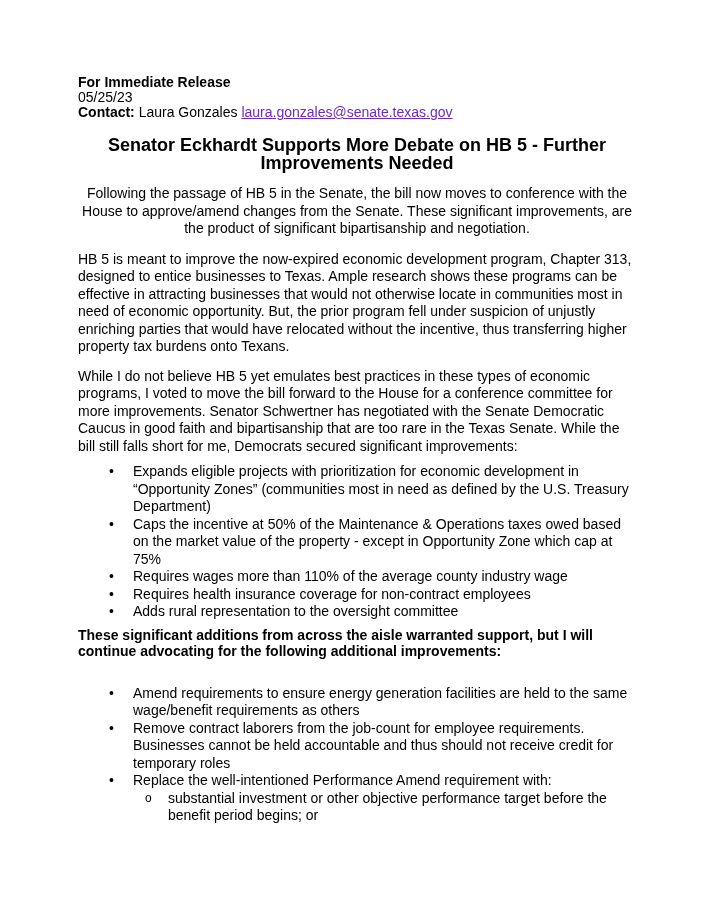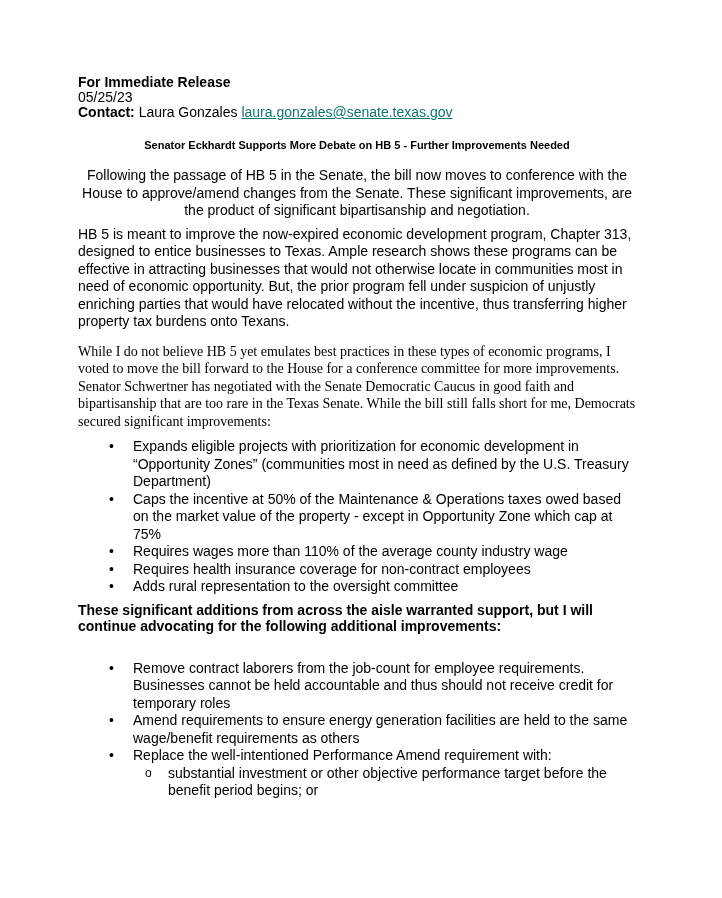--- a/index.html
+++ b/index.html
@@ -17,7 +17,7 @@
   }
   .bold { font-weight: bold; margin-top: 24px; }
   .header-block { line-height: 15px; }
-  .email-link { color: #0f766e; text-decoration: underline; cursor: pointer; }
+  .email-link { color: #6d28d9; text-decoration: underline; cursor: pointer; }
   .doc-title {
     font-weight: bold; font-size: 11px;
     text-align: center; line-height: 18px;

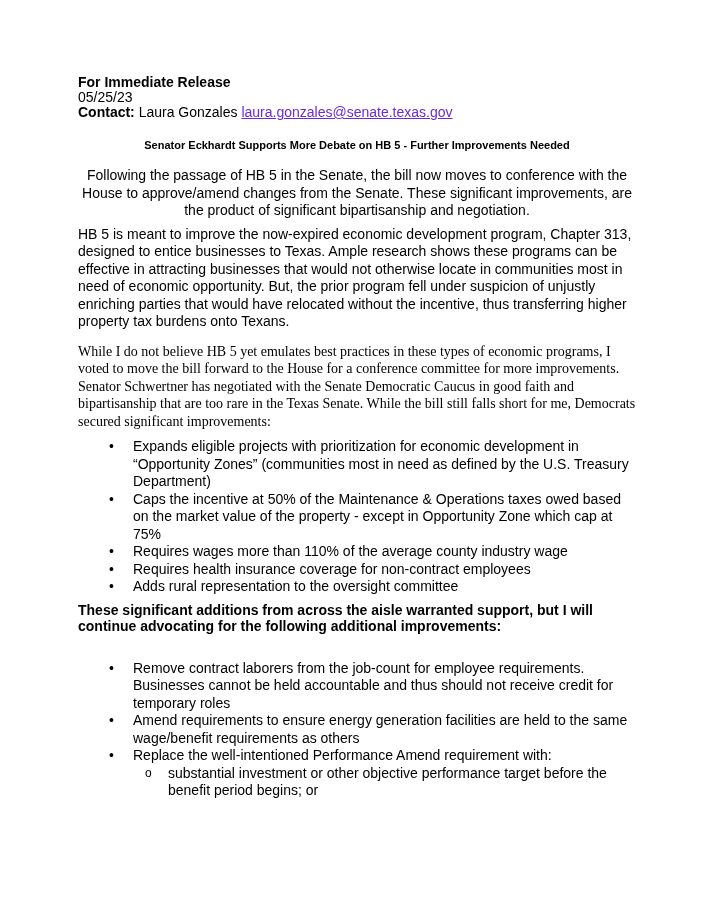--- a/index.html
+++ b/index.html
@@ -19,7 +19,7 @@
   .header-block { line-height: 15px; }
   .email-link { color: #6d28d9; text-decoration: underline; cursor: pointer; }
   .doc-title {
-    font-weight: bold; font-size: 11px;
+    font-weight: bold; font-size: 18px;
     text-align: center; line-height: 18px;
     margin: 16px 0 0 0;
   }

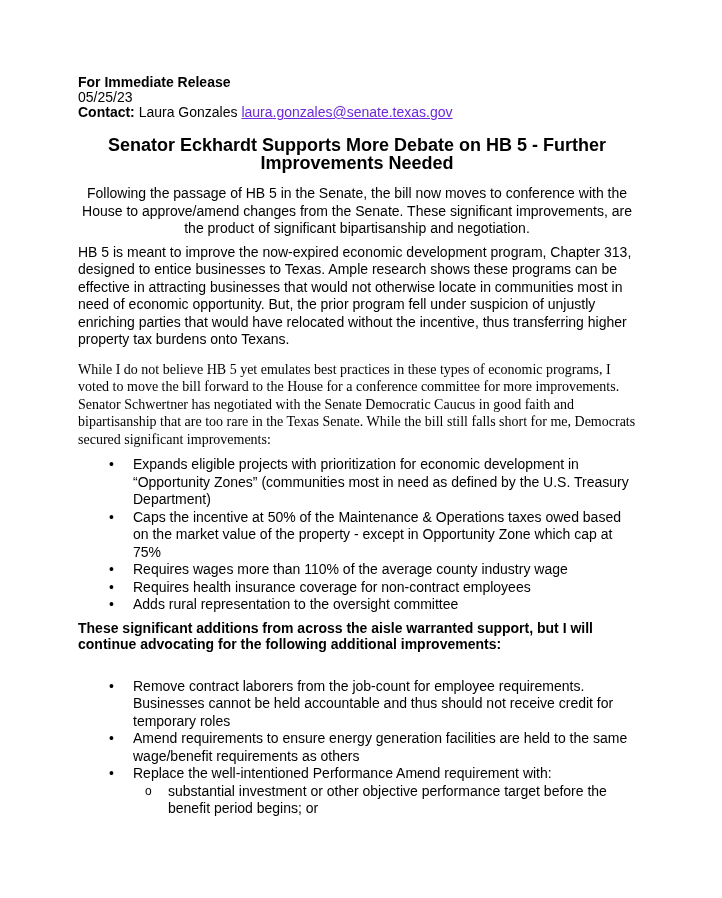--- a/index.html
+++ b/index.html
@@ -26,7 +26,7 @@
   .body-par { line-height: 17.5px; margin: 0; }
   .p1 { margin-top: 13px; text-align: center; }
   .p2 { margin-top: 28px; }
-  .p3 { margin-top: 6px; }
+  .p3 { margin-top: 13px; }
   .p4 { margin-top: 12px; font-family: Liberation Serif, serif; }
   ul.bullet-list {
     list-style: none;

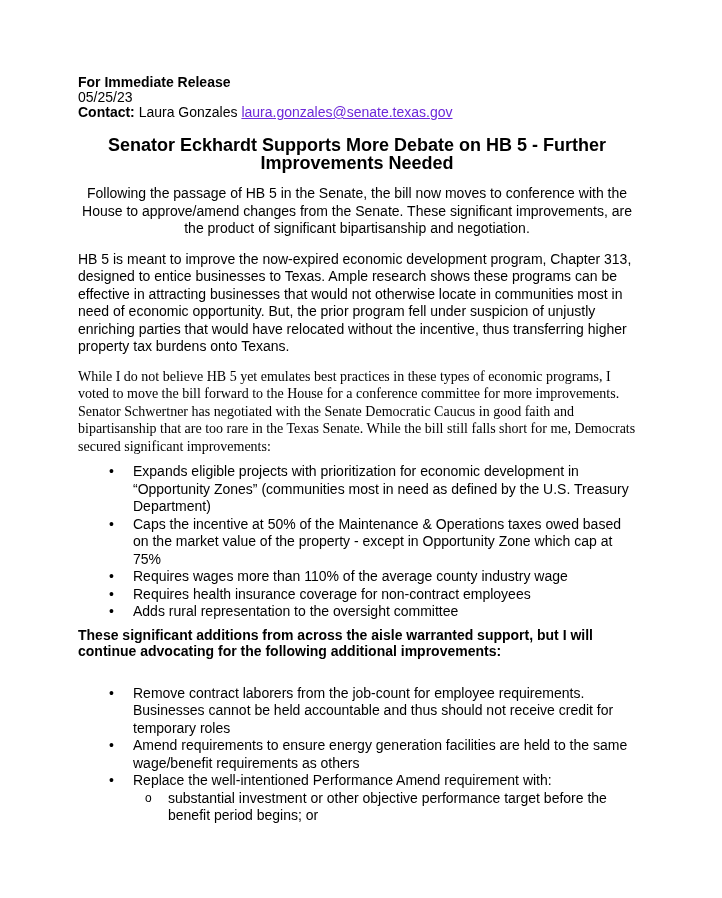--- a/index.html
+++ b/index.html
@@ -27,7 +27,7 @@
   .p1 { margin-top: 13px; text-align: center; }
   .p2 { margin-top: 28px; }
   .p3 { margin-top: 13px; }
-  .p4 { margin-top: 12px; font-family: Liberation Serif, serif; }
+  .p4 { margin-top: 12px; }
   ul.bullet-list {
     list-style: none;
     margin: 0; padding: 0;

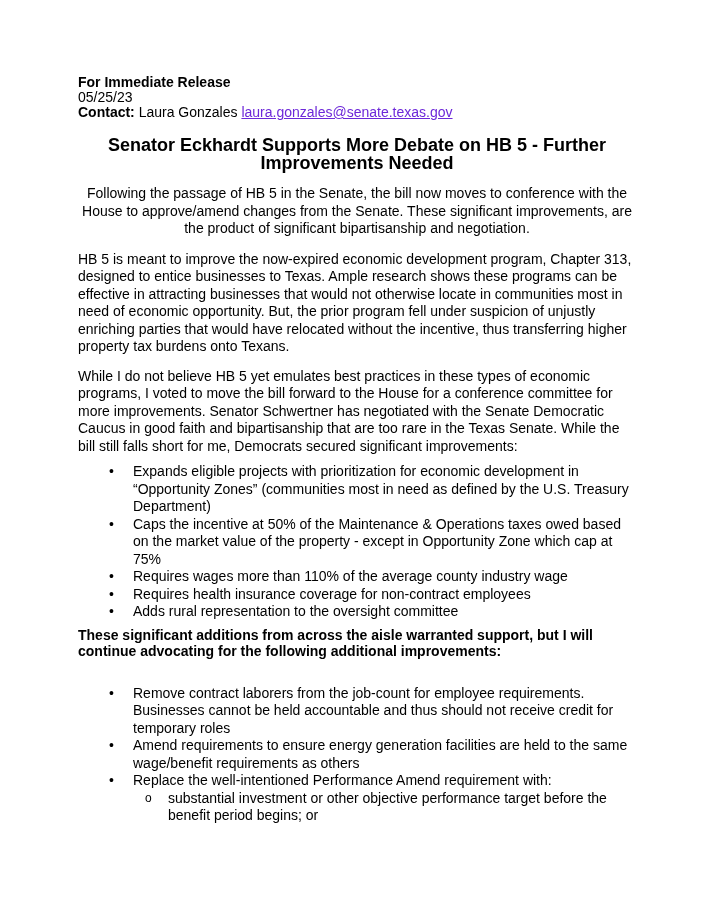--- a/index.html
+++ b/index.html
@@ -89,10 +89,10 @@
 
   <ul class="bullet-list additional">
     <li>
-      <span>Remove contract laborers from the job-count for employee requirements. Businesses cannot be held accountable and thus should not receive credit for temporary roles</span>
+      <span>Amend requirements to ensure energy generation facilities are held to the same wage/benefit requirements as others</span>
     </li>
     <li>
-      <span>Amend requirements to ensure energy generation facilities are held to the same wage/benefit requirements as others</span>
+      <span>Remove contract laborers from the job-count for employee requirements. Businesses cannot be held accountable and thus should not receive credit for temporary roles</span>
     </li>
     <li>
       <span>Replace the well-intentioned Performance Amend requirement with:</span>

